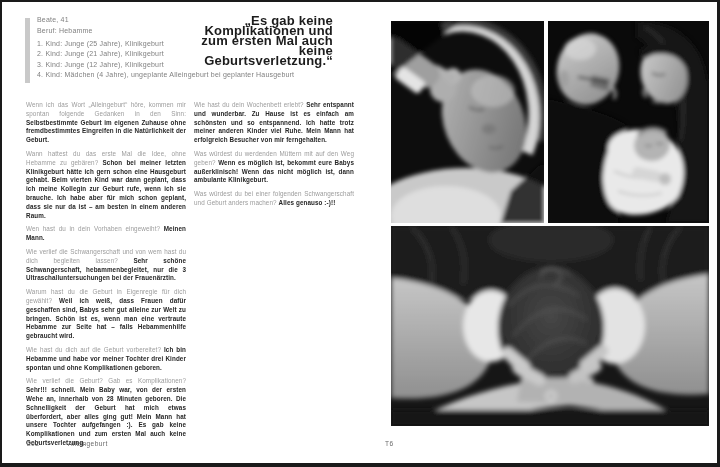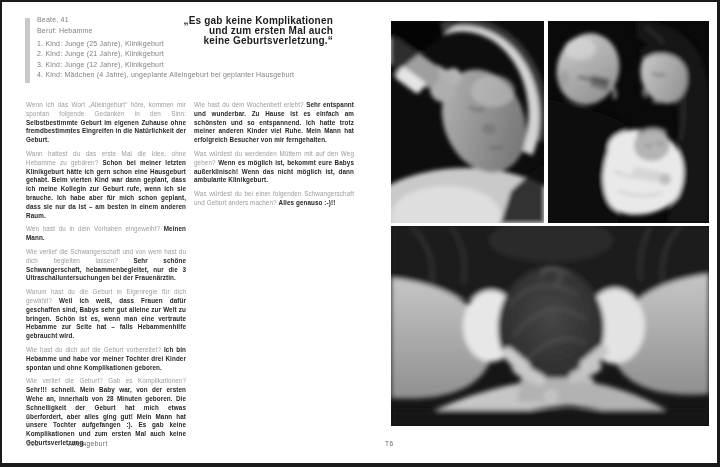--- a/index.html
+++ b/index.html
@@ -14,7 +14,7 @@
   .children{position:absolute; left:35px; top:37px; font-size:7px; line-height:10.3px; color:#808080; letter-spacing:.2px; width:320px;}
   .quote{
     position:absolute; left:181px; top:14px; width:150px; text-align:right;
-    font-size:10px; line-height:10px; font-weight:bold; color:#1c1c1c; letter-spacing:.2px;
+    font-size:13px; line-height:10px; font-weight:bold; color:#1c1c1c; letter-spacing:.2px;
   }
   .col{position:absolute; top:99px; width:160px; font-size:6.3px; line-height:8.8px; text-align:justify; letter-spacing:.1px;}
   .col1{left:24px;}

